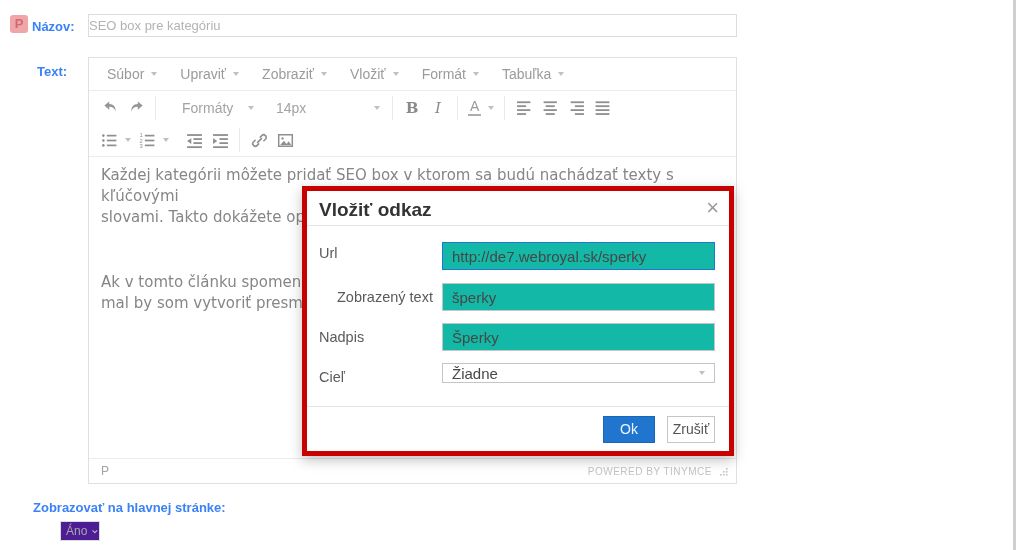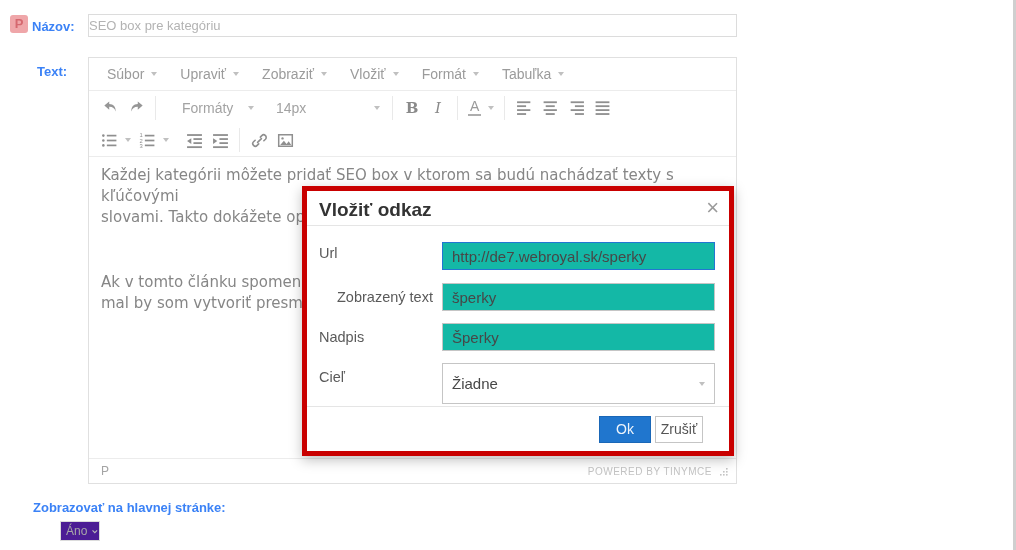--- a/index.html
+++ b/index.html
@@ -107,7 +107,7 @@
   }
   .dinput.focused { border: 1px solid #2276d2; }
   .dselect {
-    position: absolute; left: 135px; top: 172px; width: 273px; height: 41px;
+    position: absolute; left: 135px; top: 172px; width: 273px; height: 20px;
     border: 1px solid #c5c5c5; display: flex; align-items: center;
     justify-content: space-between; padding: 0 9px;
     font: 15px "Liberation Sans", sans-serif; color: #474747; background: #fff;

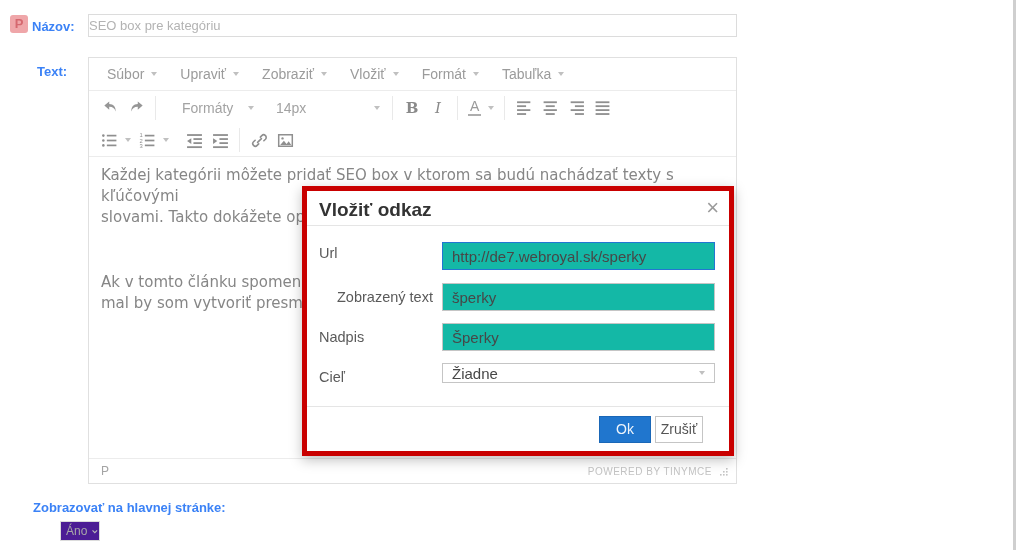--- a/index.html
+++ b/index.html
@@ -115,7 +115,7 @@
   .dlg-footer {
     position: absolute; left: 0; bottom: 0; width: 100%; height: 45px;
     border-top: 1px solid #e5e5e5; display: flex; align-items: center;
-    justify-content: flex-end; gap: 4px; padding-right: 26px;
+    justify-content: flex-end; gap: 12px; padding-right: 14px;
   }
   .btn-ok {
     width: 52px; height: 27px; background: #2076ce; border: 1px solid #1a67b7;

